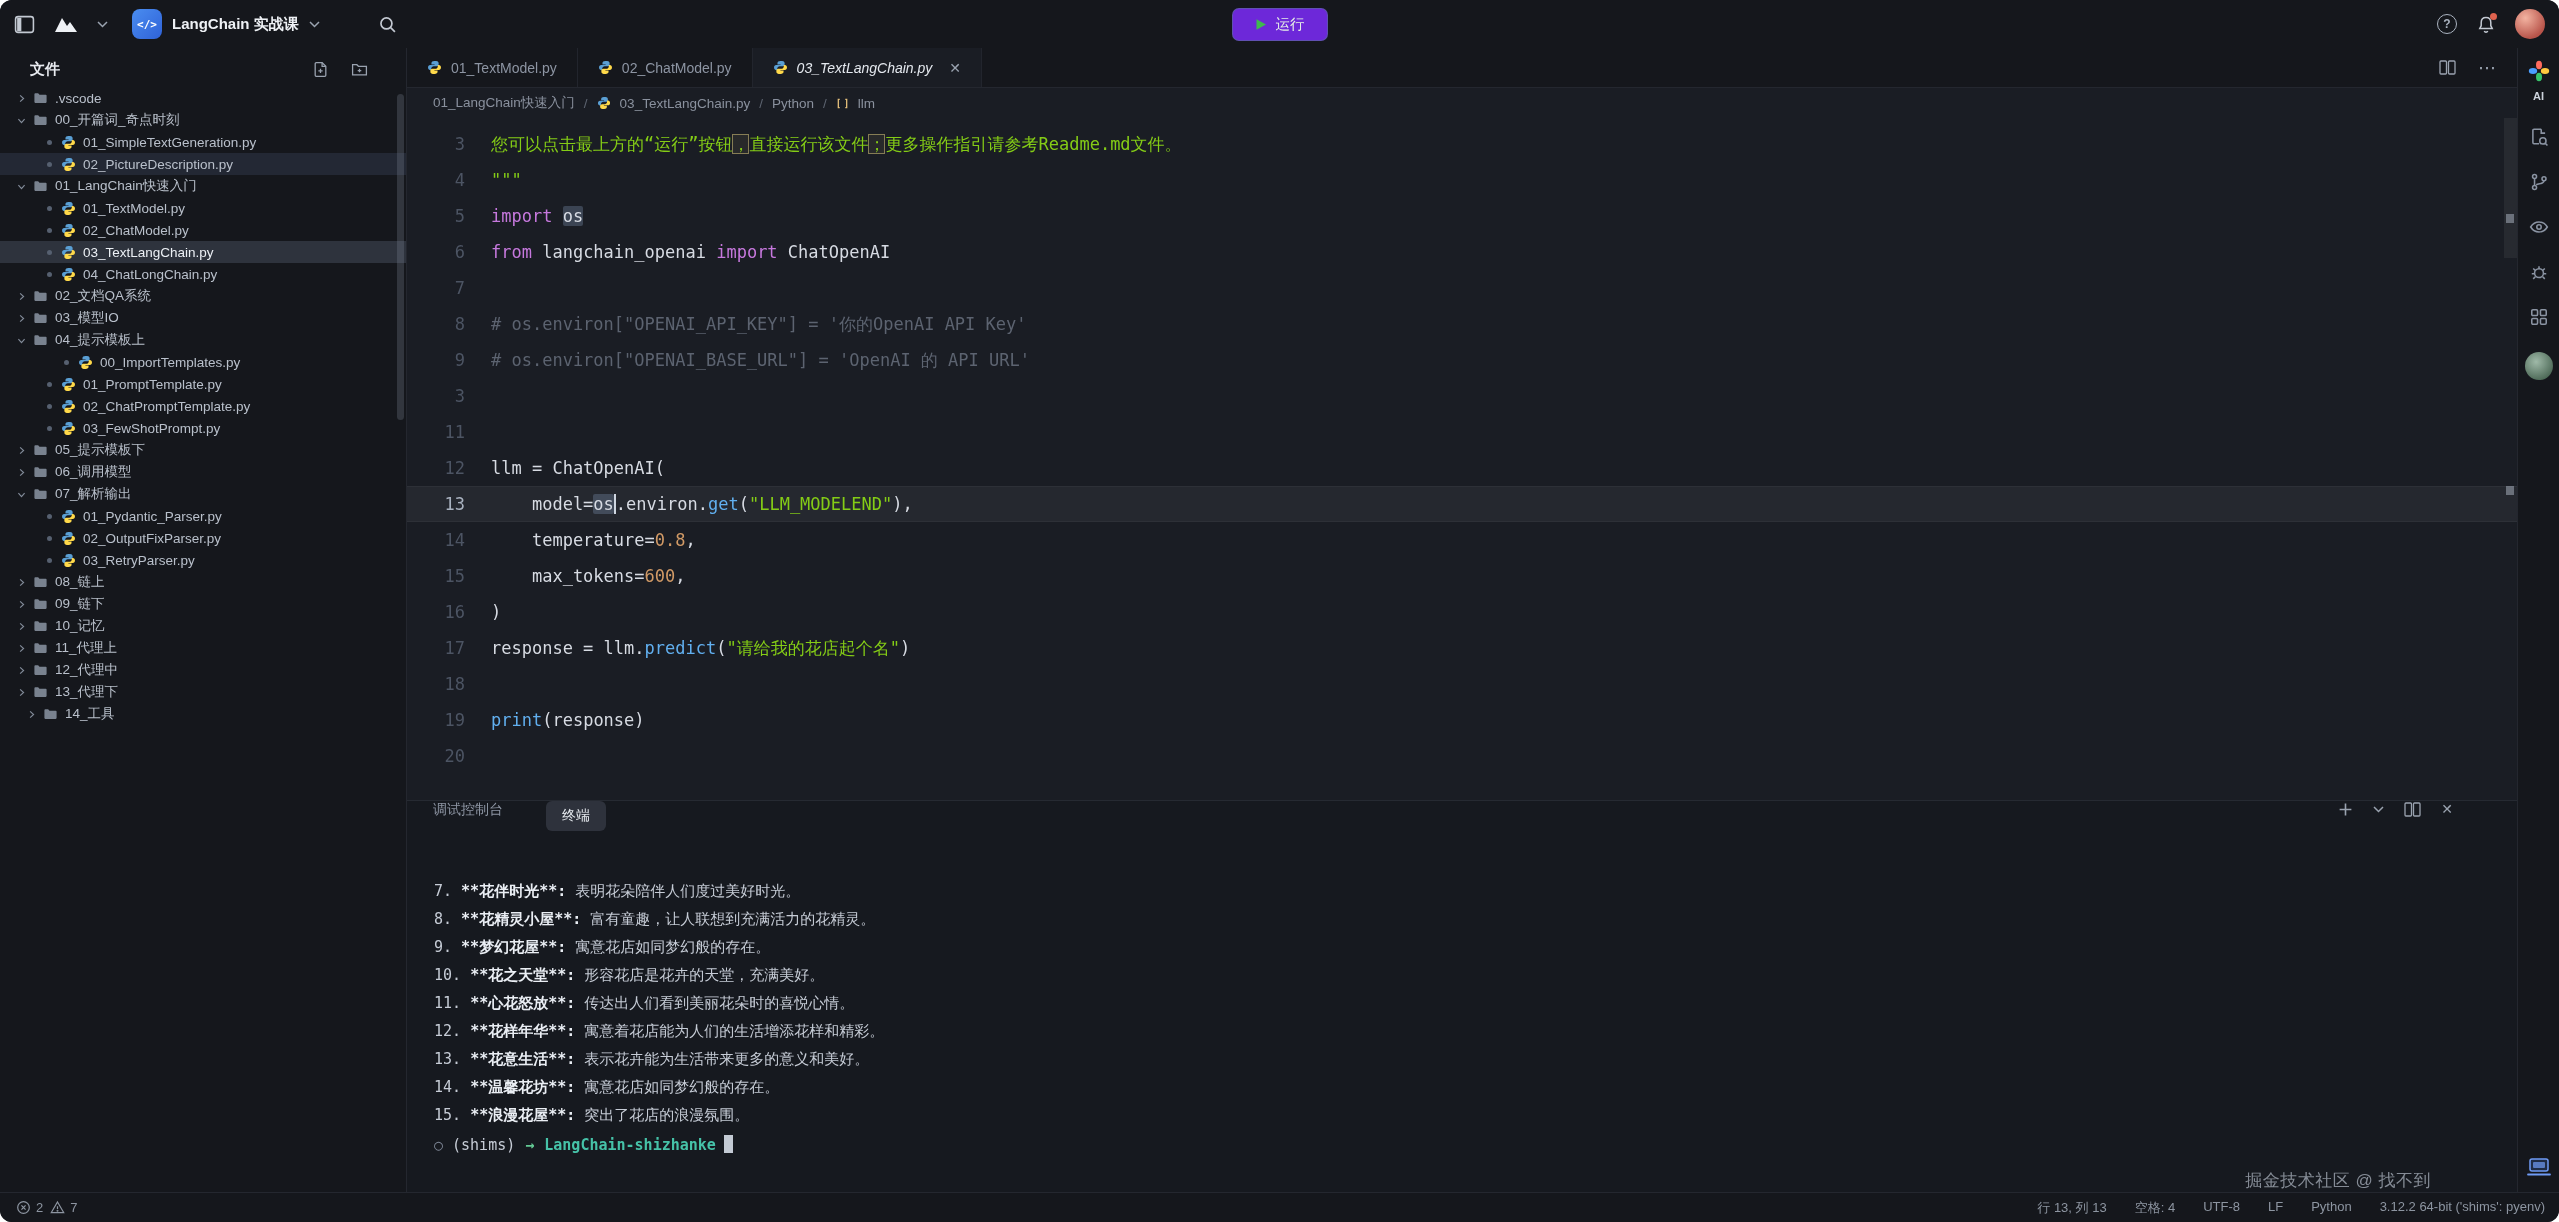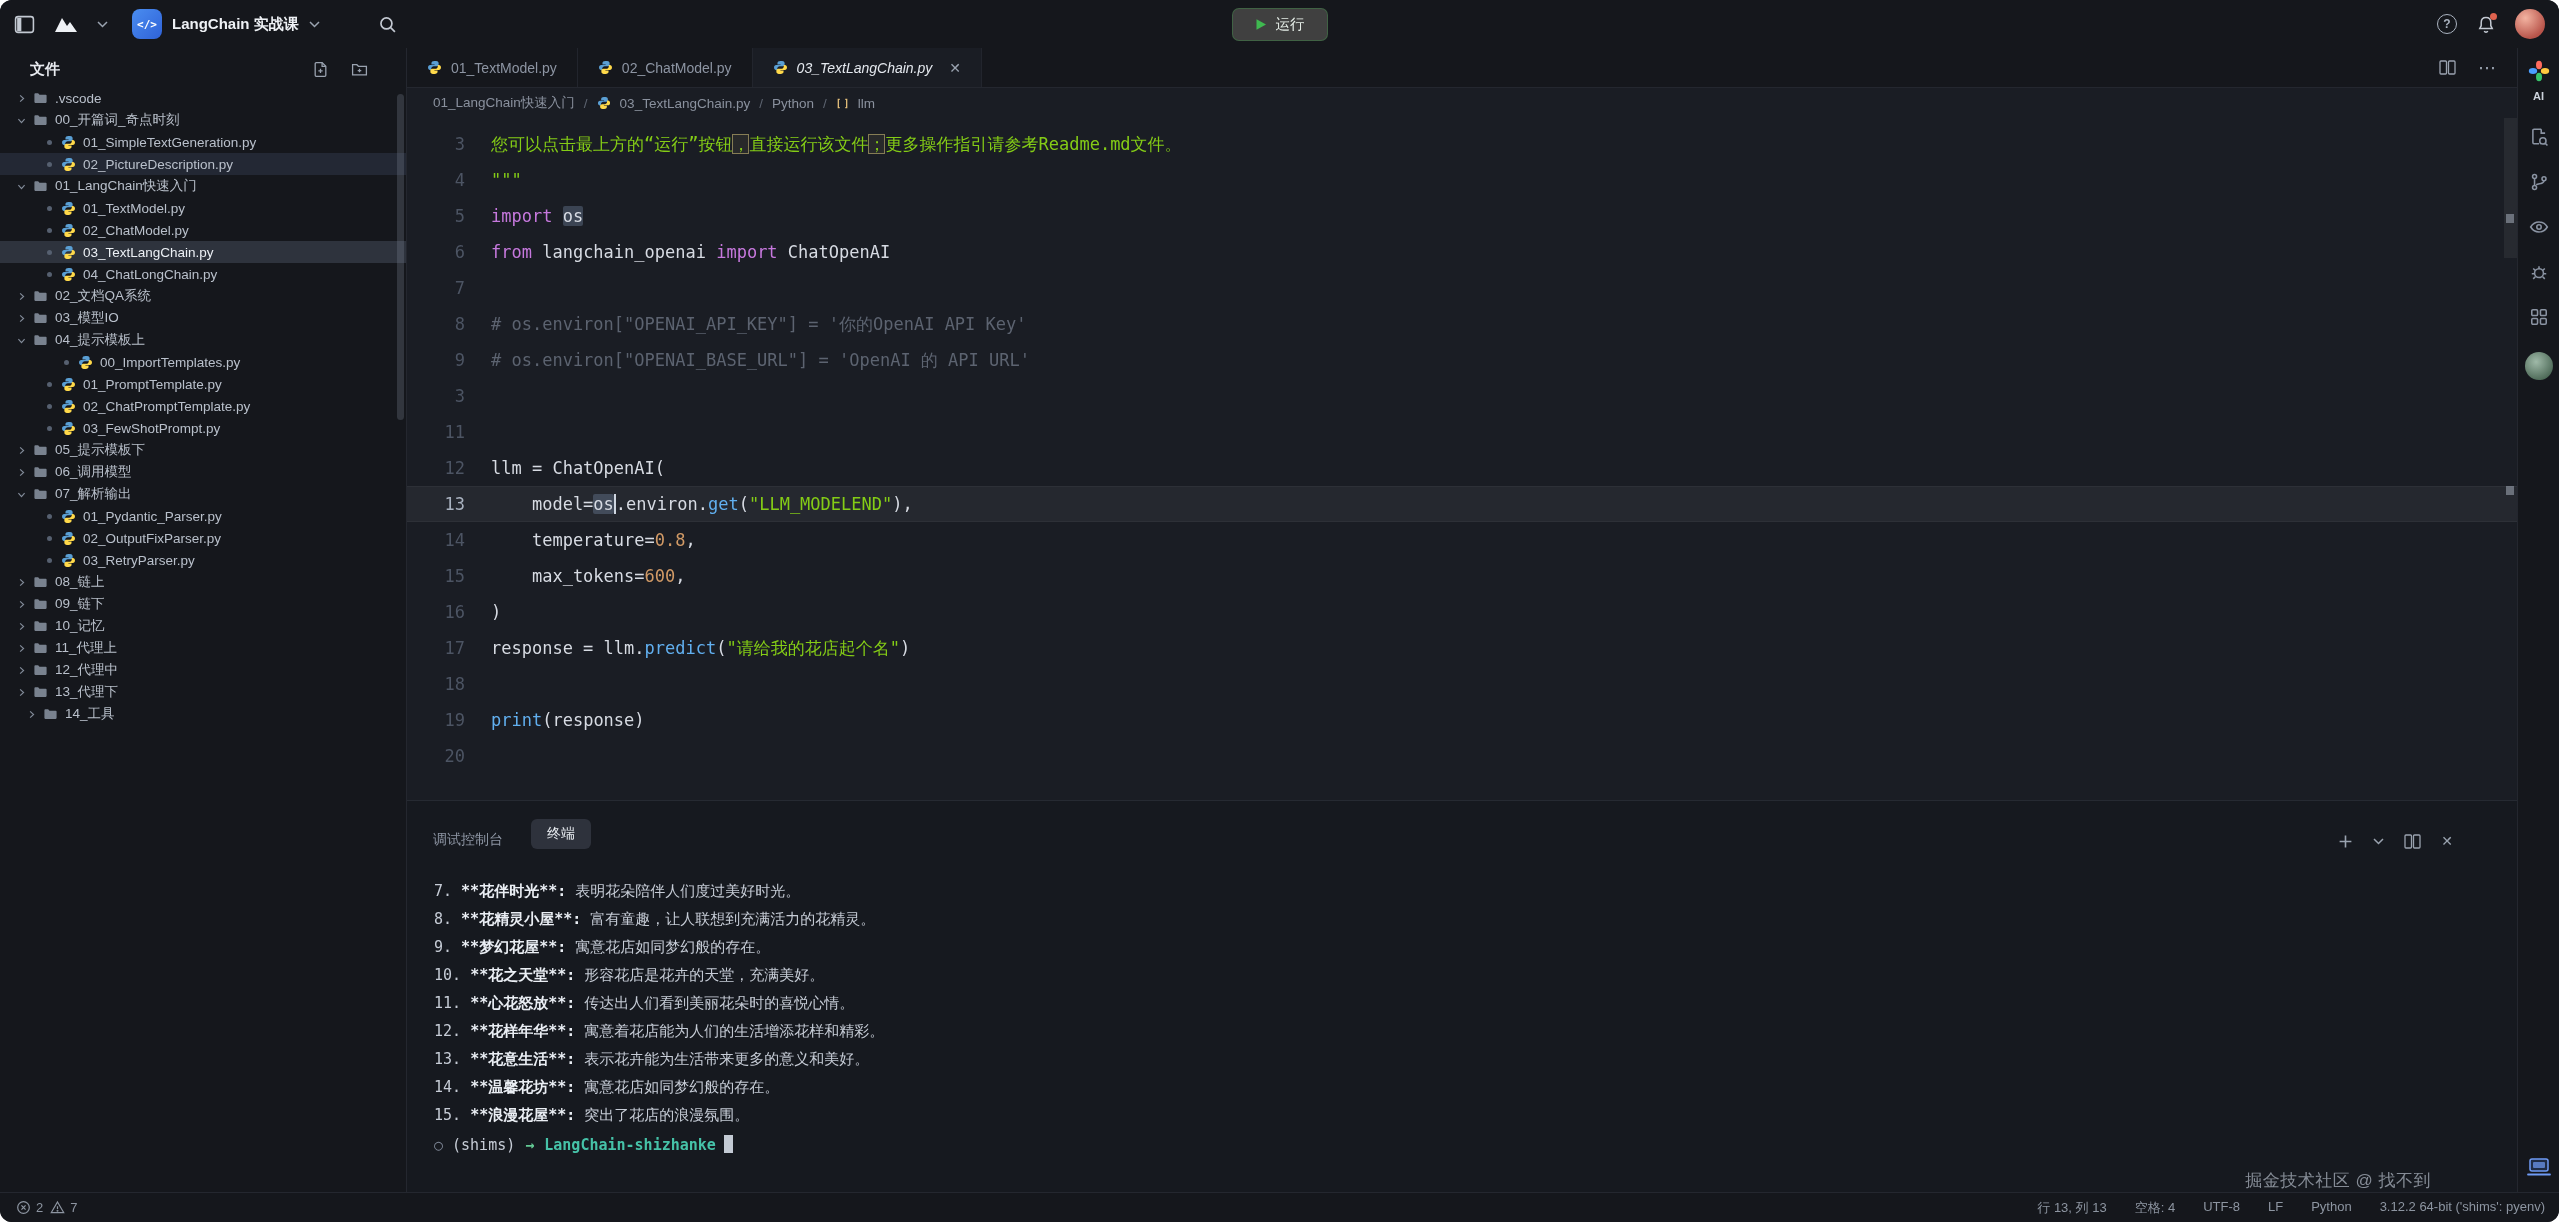--- a/index.html
+++ b/index.html
@@ -16,7 +16,7 @@
     font:700 11px "DejaVu Sans Mono",monospace;display:flex;align-items:center;justify-content:center;}
   .course-title{font-size:15px;font-weight:700;color:#eef1f5;white-space:nowrap;}
   .run-btn{position:absolute;left:50%;top:8px;transform:translateX(-50%);display:flex;align-items:center;gap:9px;height:33px;
-    padding:0 22px;background:#404040;border:1px solid rgba(63,185,80,.28);border-radius:7px;color:#e4ece6;font-size:14.5px;cursor:pointer;
+    padding:0 22px;background:#6d28d9;border:1px solid rgba(63,185,80,.28);border-radius:7px;color:#e4ece6;font-size:14.5px;cursor:pointer;
     font-family:inherit;}
   .tb-right{display:flex;align-items:center;gap:20px;}
   .help-badge{width:20px;height:20px;border:1.6px solid #aab3c0;border-radius:50%;color:#aab3c0;font-size:12px;font-weight:700;

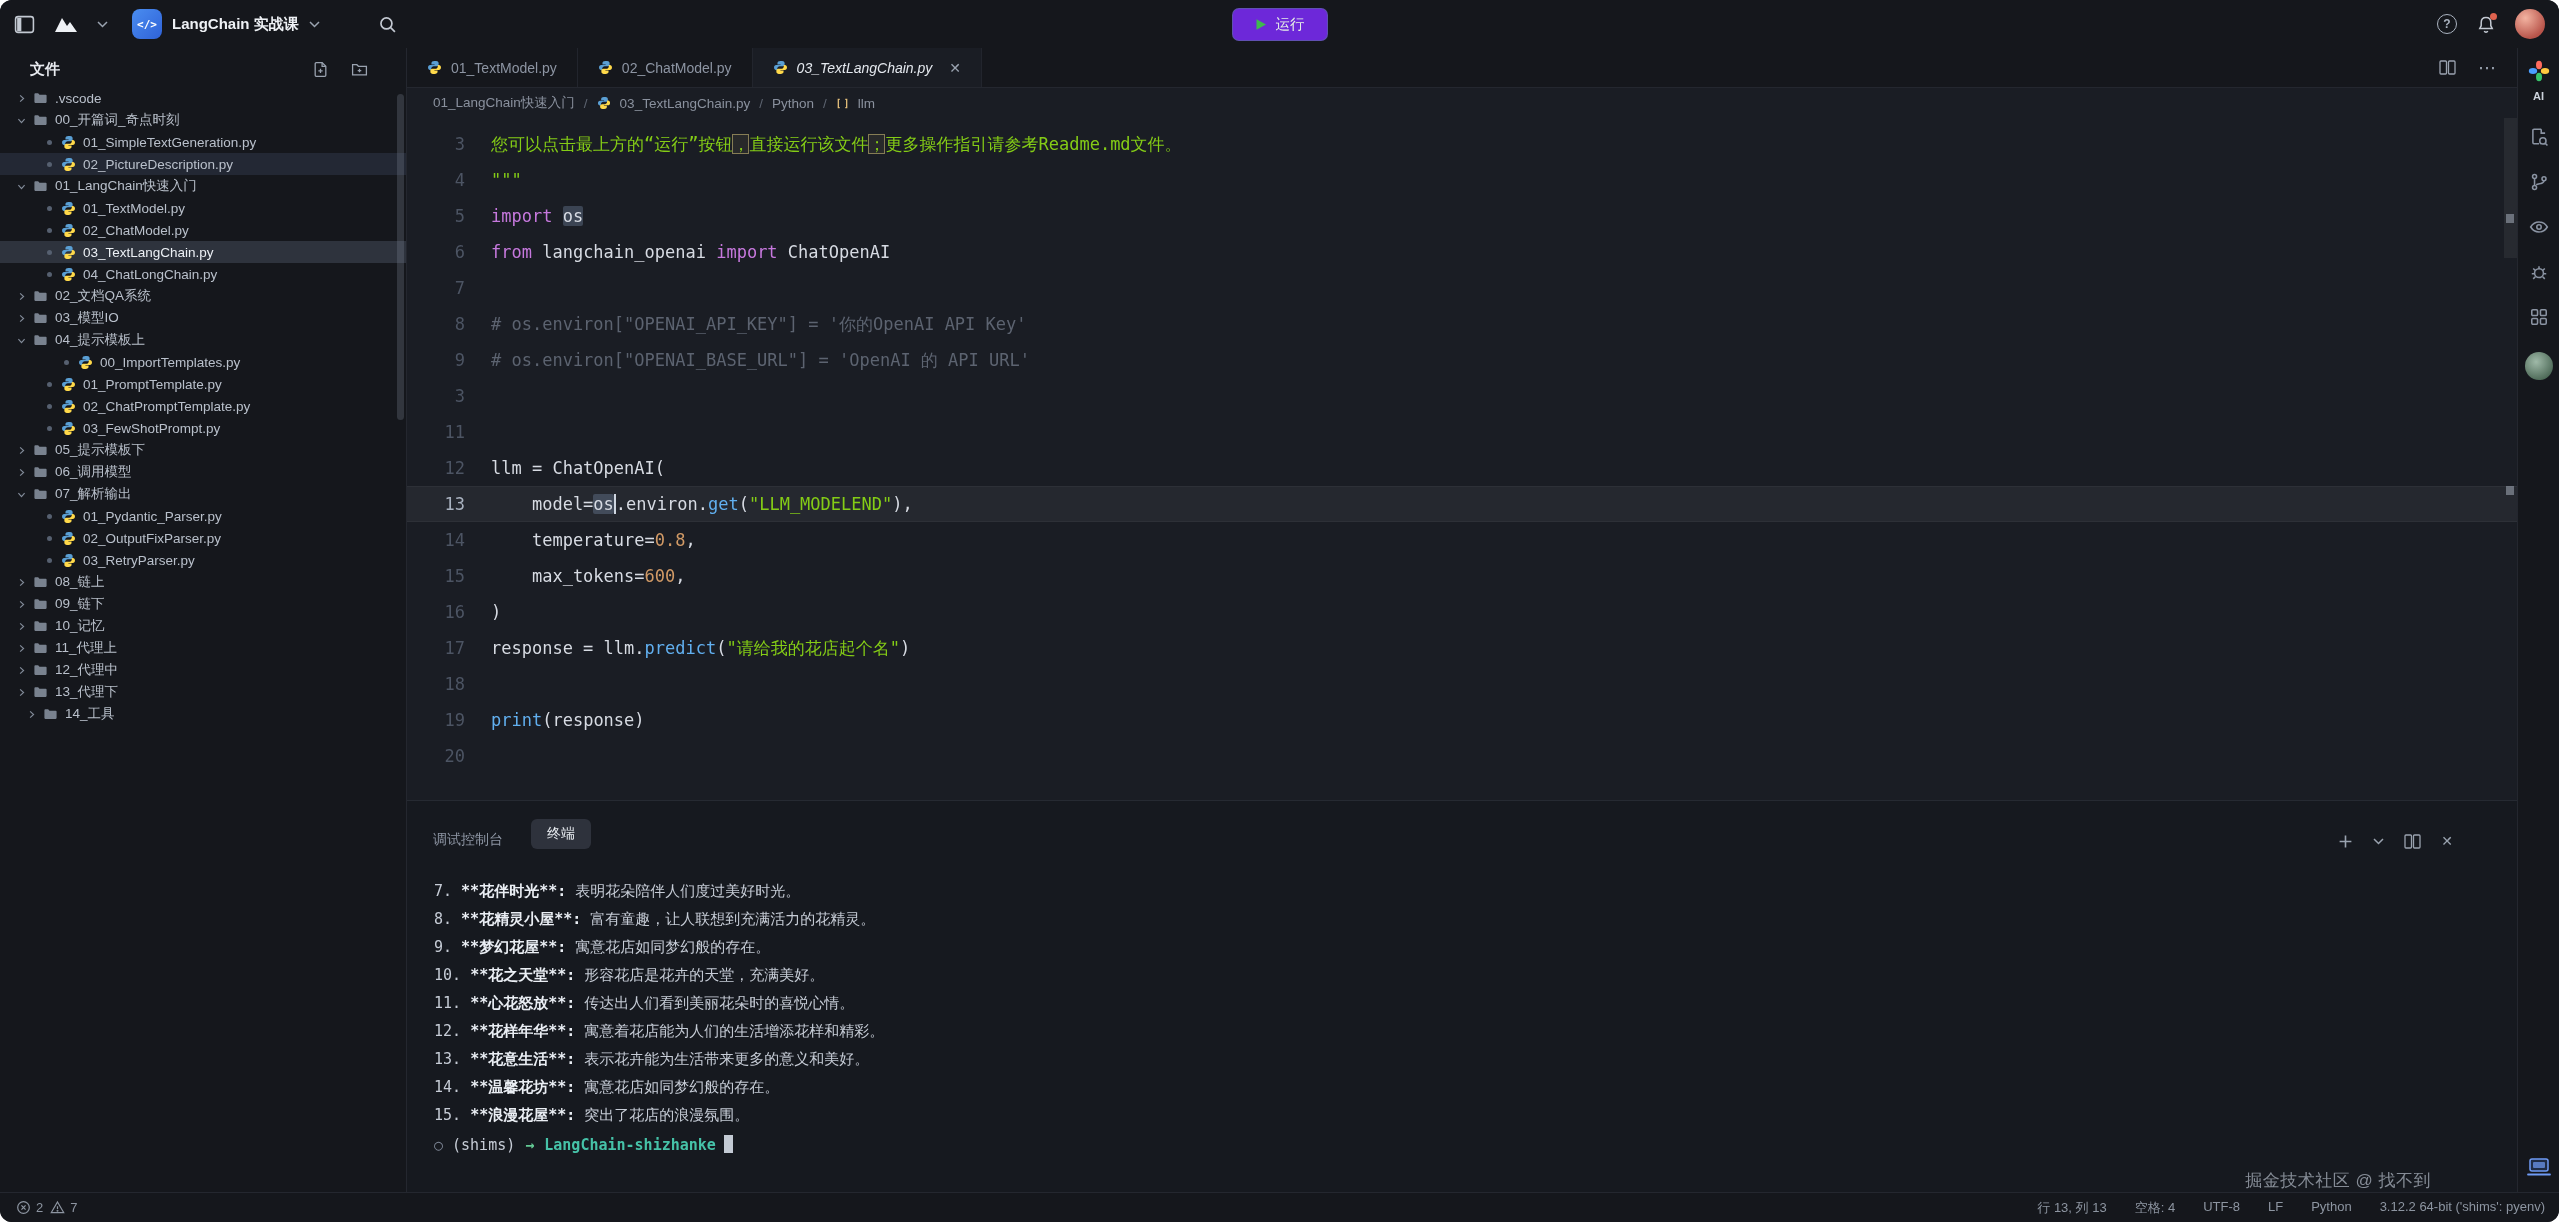--- a/index.html
+++ b/index.html
@@ -79,7 +79,7 @@
 
   
   .panel{height:392px;flex:none;border-top:1px solid #262a32;display:flex;flex-direction:column;background:#16191f;}
-  .panel-header{height:48px;flex:none;display:flex;align-items:flex-end;gap:28px;padding:0 64px 0 26px;}
+  .panel-header{height:48px;flex:none;display:flex;align-items:flex-start;gap:43px;padding:0 64px 0 26px;}
   .ptab{font-size:14px;color:#8d95a3;cursor:pointer;}
   .ptab.active{background:#2e323c;color:#e6eaef;padding:6px 16px;border-radius:6px;}
   .panel-actions{margin-left:auto;display:flex;align-items:center;gap:20px;color:#9aa3b0;}

